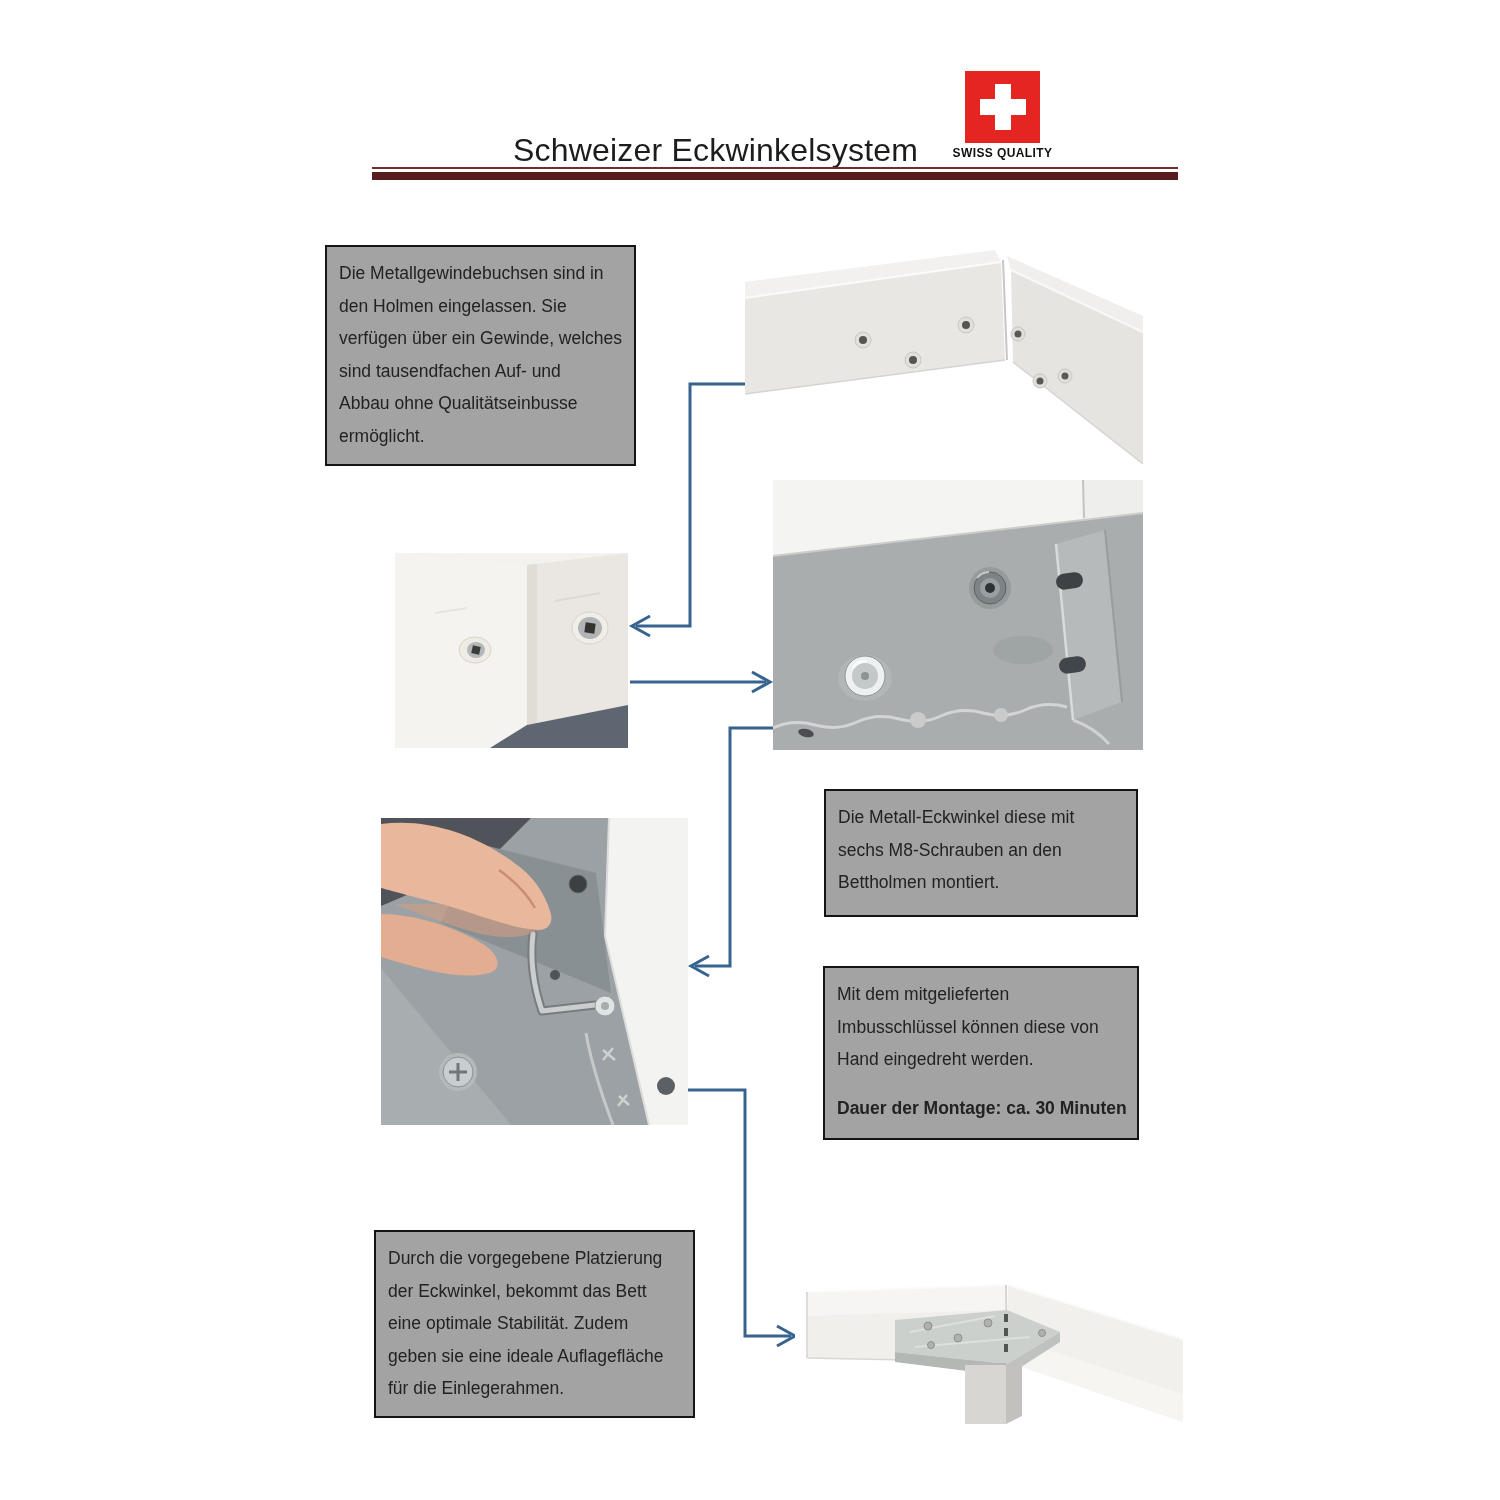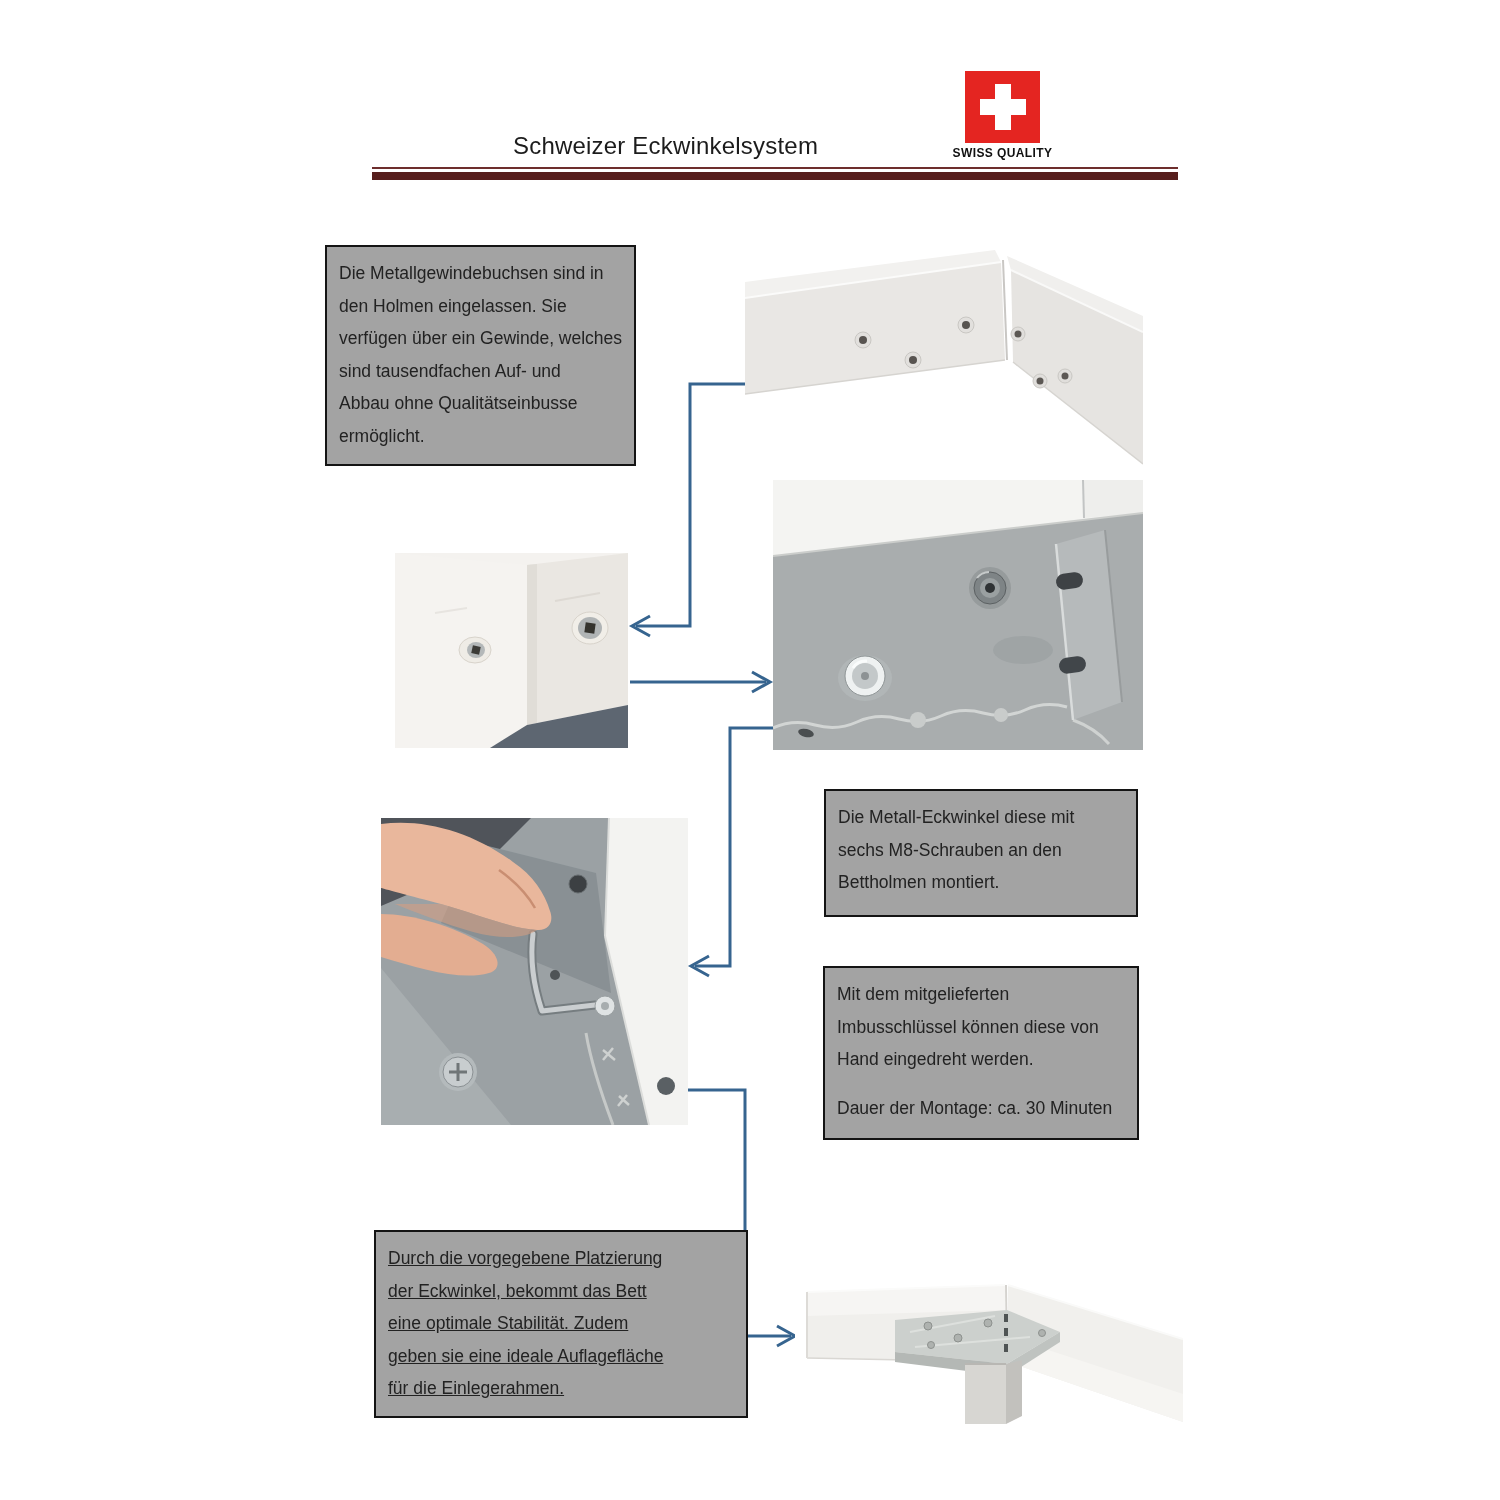--- a/index.html
+++ b/index.html
@@ -9,7 +9,7 @@
   }
   
   .title{
-    position:absolute;left:513px;top:132px;font-size:24px;letter-spacing:0.2px;
+    position:absolute;left:513px;top:132px;font-size:32px;letter-spacing:0.2px;
     color:#1c1c1c;white-space:nowrap;
   }
   .flag{position:absolute;left:965px;top:71px;width:75px;height:72px;background:#e42521;}

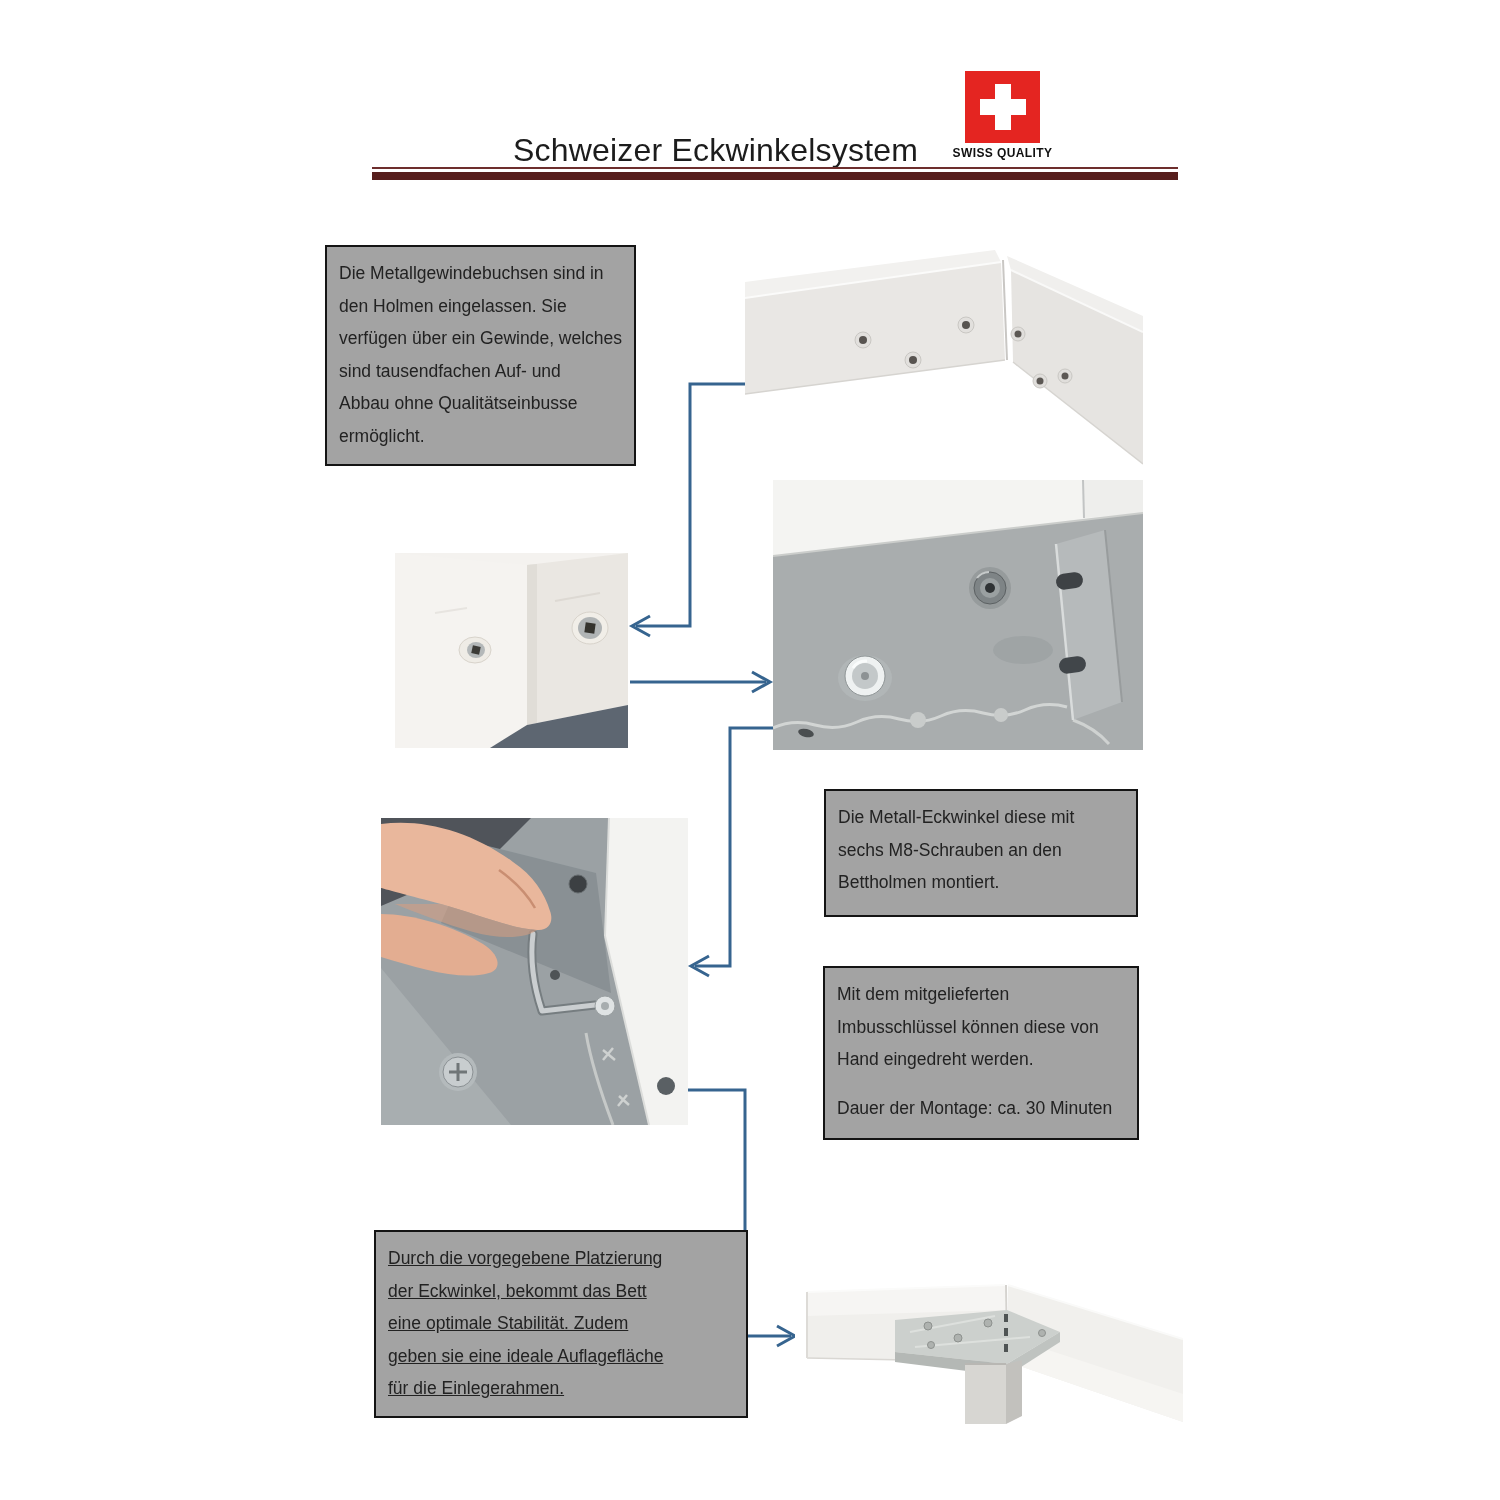--- a/index.html
+++ b/index.html
@@ -29,7 +29,7 @@
     padding:10px 12px;font-size:17.5px;line-height:32.5px;color:#222;z-index:3;
   }
   .tbox .ln{white-space:nowrap;}
-  .tbox .bold-ln{white-space:nowrap;font-weight:normal;margin-top:16px;}
+  .tbox .bold-ln{white-space:nowrap;font-weight:bold;margin-top:16px;}
   .box1{left:325px;top:245px;width:311px;height:221px;}
   .box2{left:824px;top:789px;width:314px;height:128px;}
   .box3{left:823px;top:966px;width:316px;height:174px;}

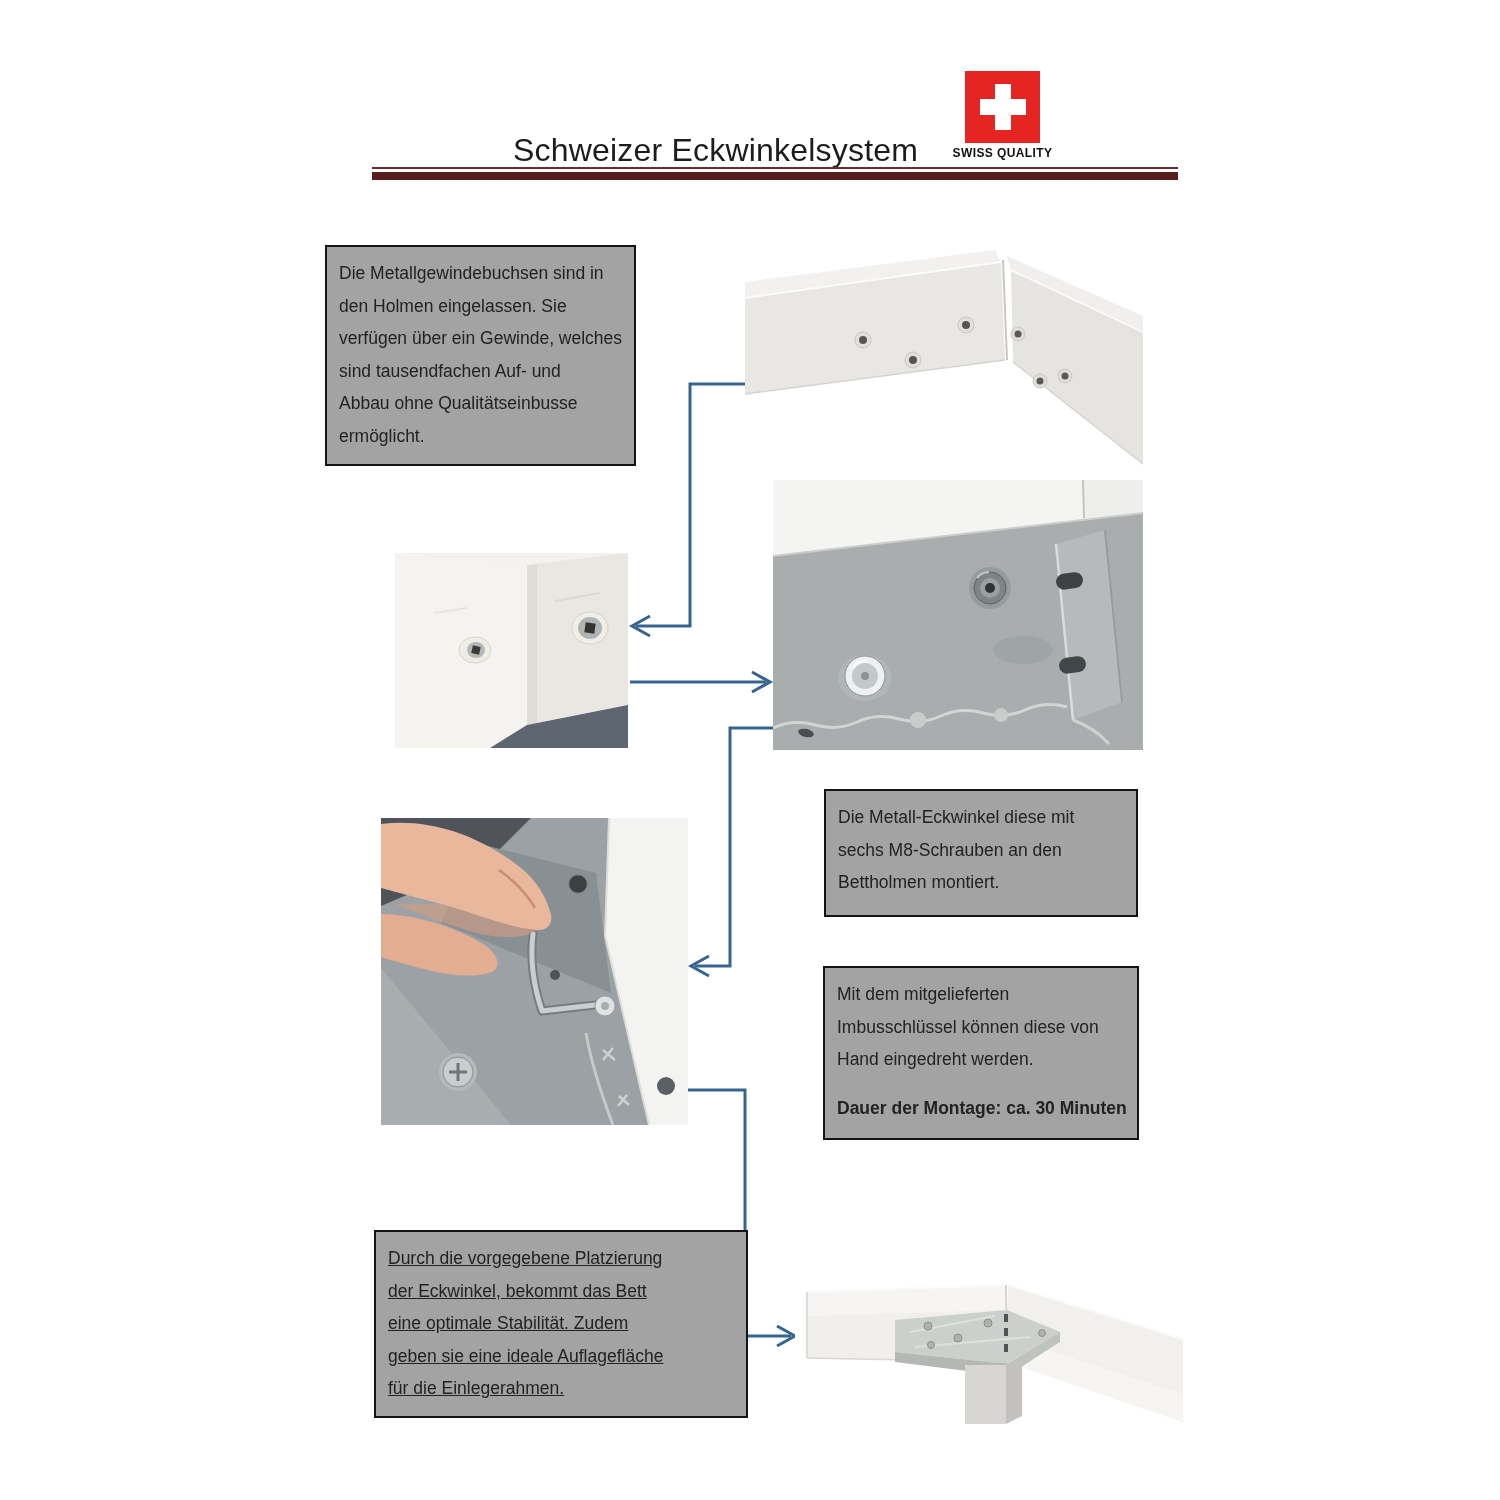--- a/index.html
+++ b/index.html
@@ -33,7 +33,7 @@
   .box1{left:325px;top:245px;width:311px;height:221px;}
   .box2{left:824px;top:789px;width:314px;height:128px;}
   .box3{left:823px;top:966px;width:316px;height:174px;}
-  .box4{left:374px;top:1230px;width:374px;height:188px;text-decoration:underline;}
+  .box4{left:374px;top:1230px;width:321px;height:188px;}
   
   .fig{position:absolute;z-index:2;}
   .fig svg{display:block;}

